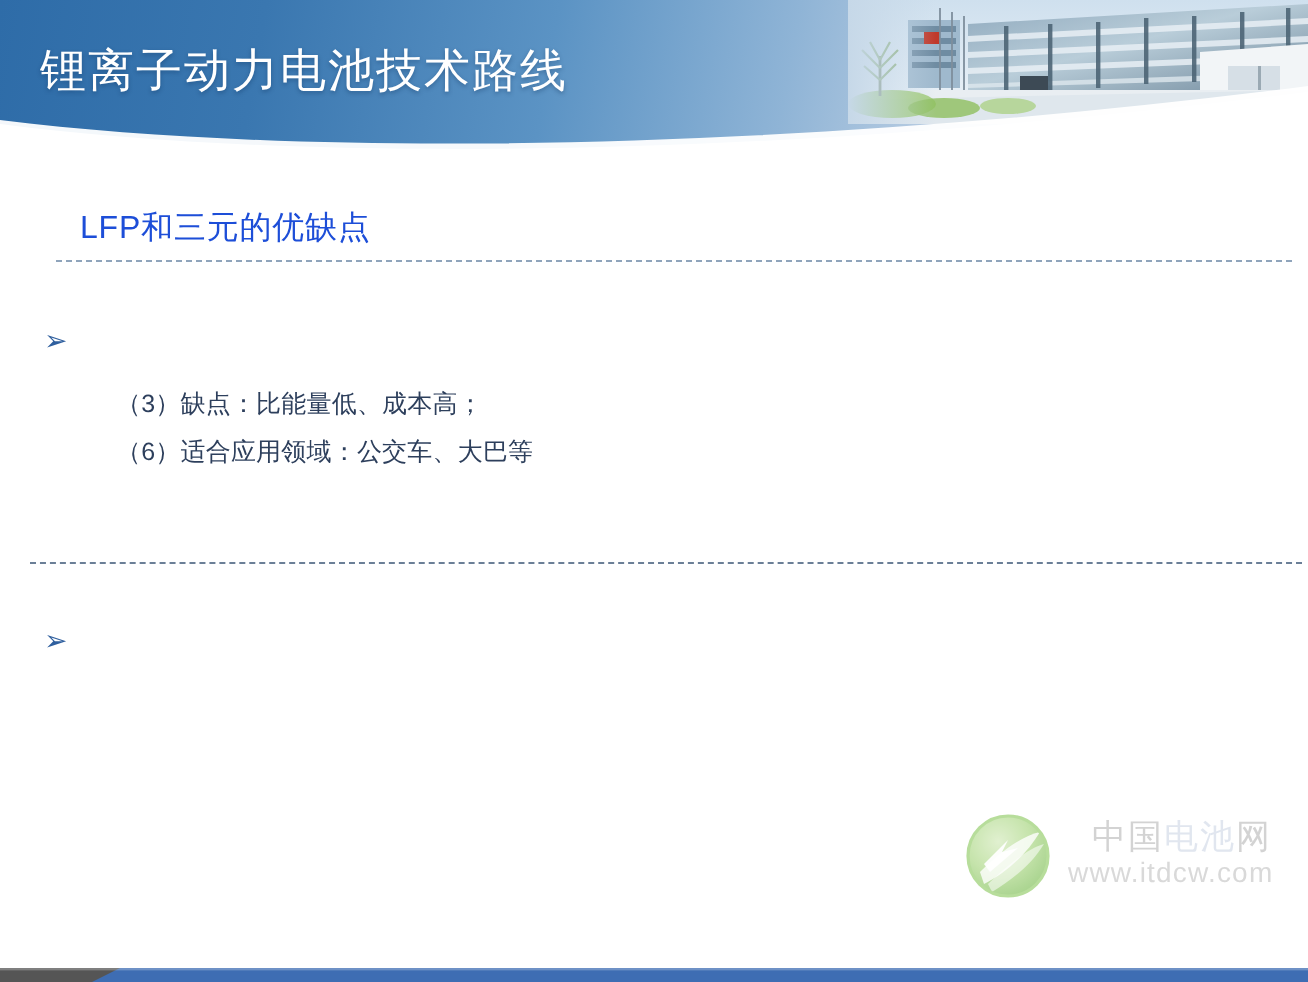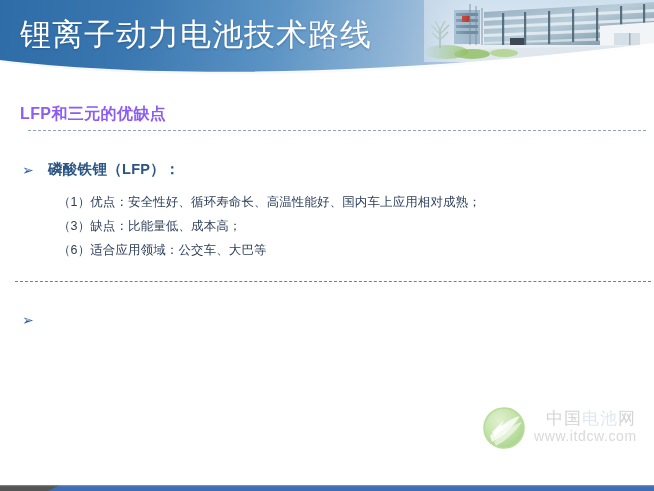--- a/index.html
+++ b/index.html
@@ -50,7 +50,7 @@
     position: absolute;
     left: 20px;
     top: 18px;
-    font-size: 31px;
+    font-size: 23px;
     line-height: 34px;
     color: #ffffff;
     letter-spacing: 1px;

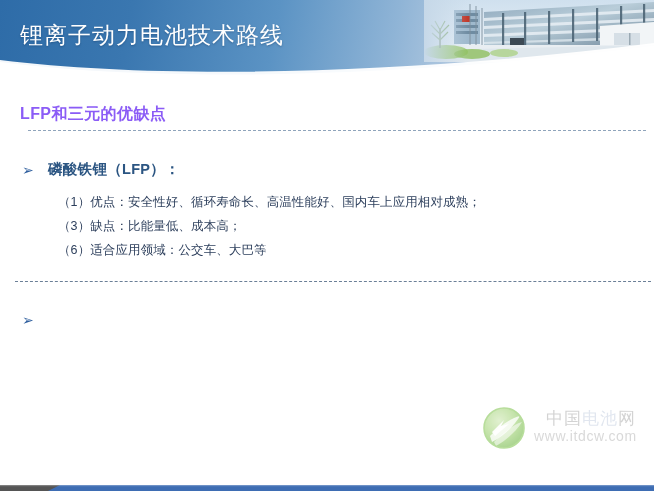--- a/index.html
+++ b/index.html
@@ -76,11 +76,11 @@
   }
   .section-title {
     position: absolute;
-    left: 20px;
+    left: 40px;
     top: 0;
     font-size: 16px;
-    font-weight: bold;
-    color: #8b5cf6;
+    font-weight: normal;
+    color: #1d4ed8;
     letter-spacing: 0.4px;
     white-space: nowrap;
   }

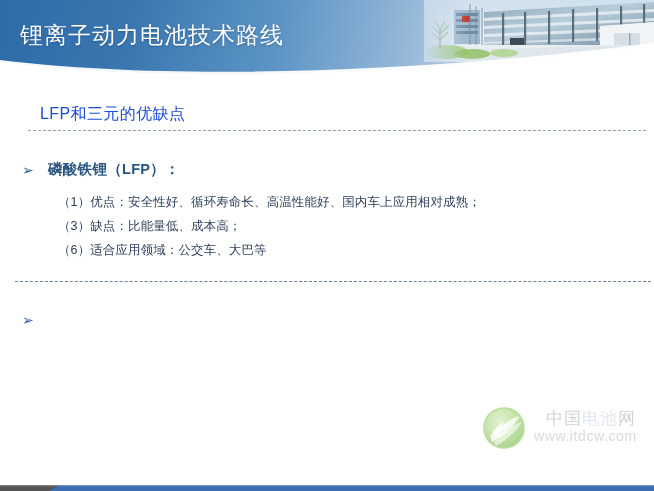--- a/index.html
+++ b/index.html
@@ -305,7 +305,6 @@
 <div class="block" id="block-lfp">
   <div class="block-head">
     <span class="bullet-arrow">➢</span>
-    <span class="block-head-text">磷酸铁锂（LFP）：</span>
   </div>
   <div class="block-lines">
     <div class="block-line">（1）优点：安全性好、循环寿命长、高温性能好、国内车上应用相对成熟；</div>

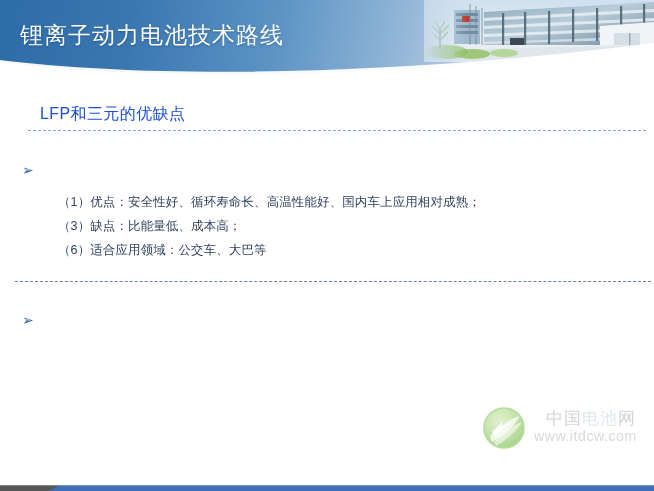--- a/index.html
+++ b/index.html
@@ -307,7 +307,6 @@
     <span class="bullet-arrow">➢</span>
   </div>
   <div class="block-lines">
-    <div class="block-line">（1）优点：安全性好、循环寿命长、高温性能好、国内车上应用相对成熟；</div>
     <div class="block-line">（3）缺点：比能量低、成本高；</div>
     <div class="block-line">（6）适合应用领域：公交车、大巴等</div>
   </div>

